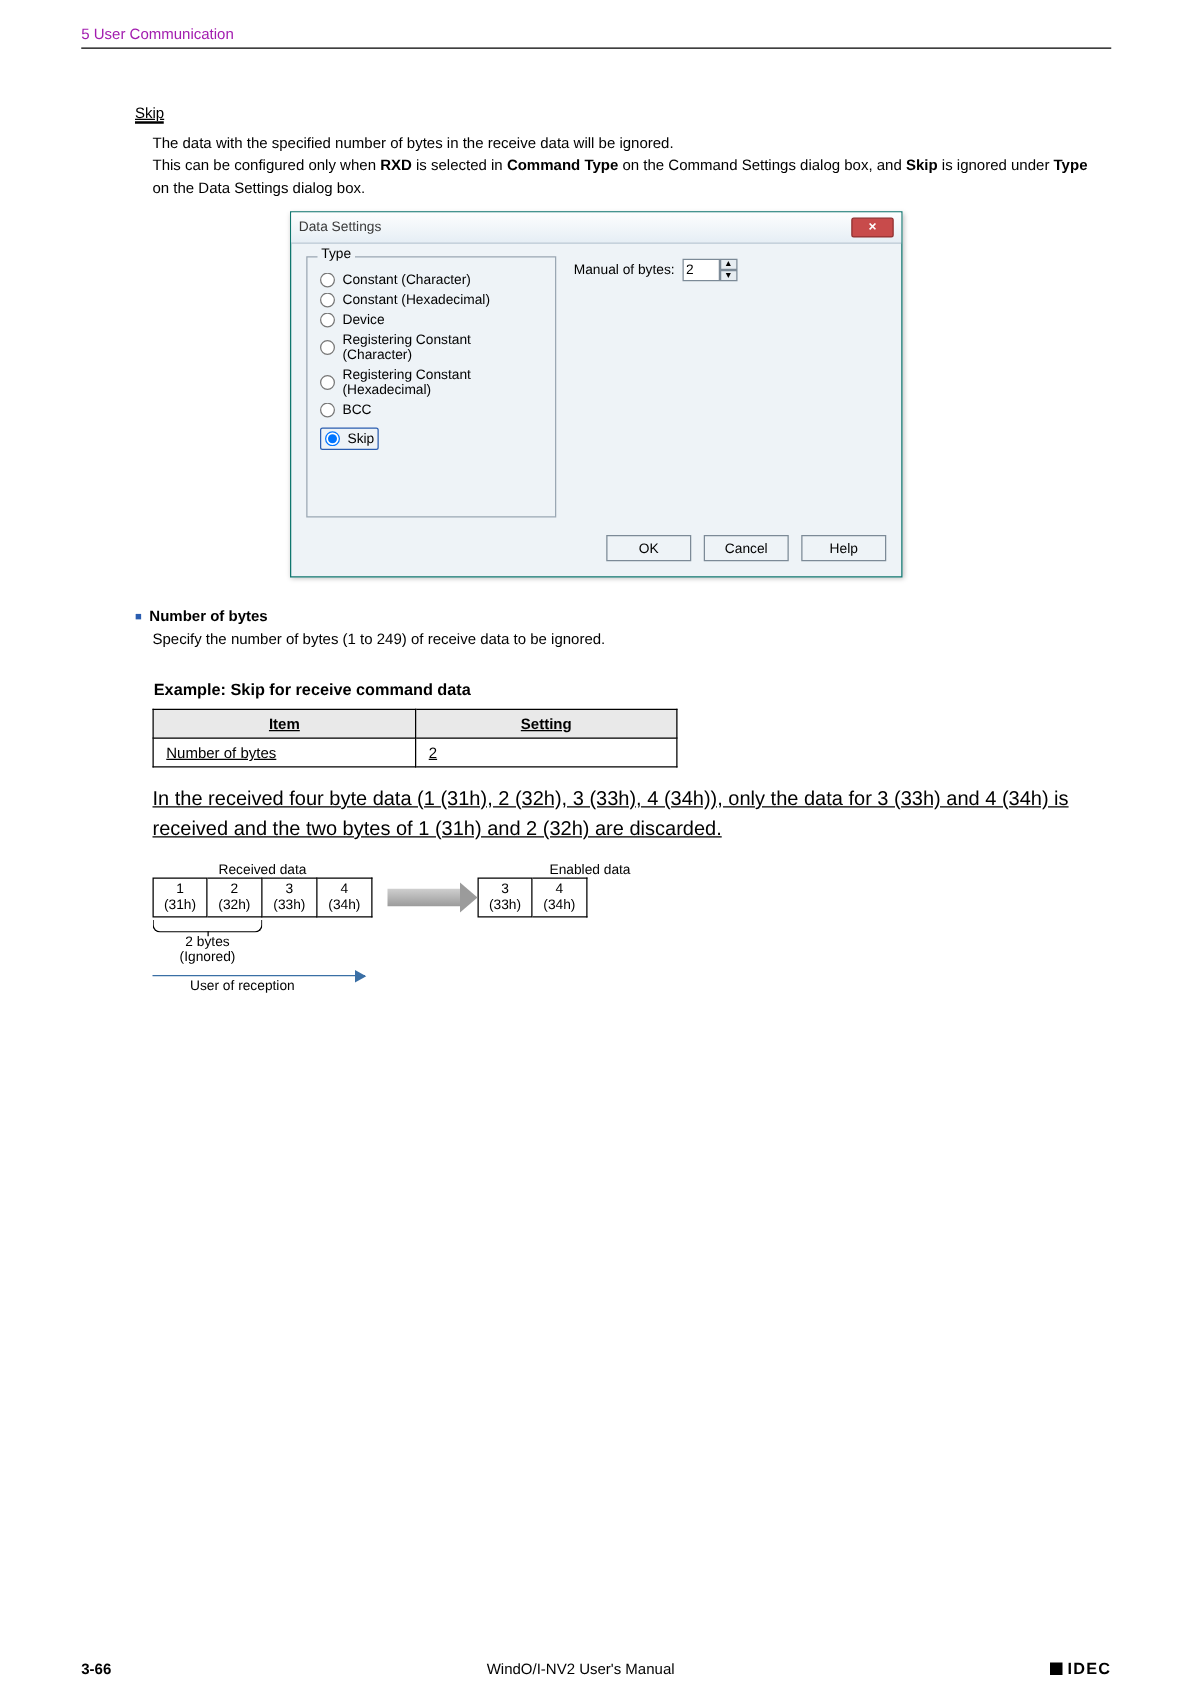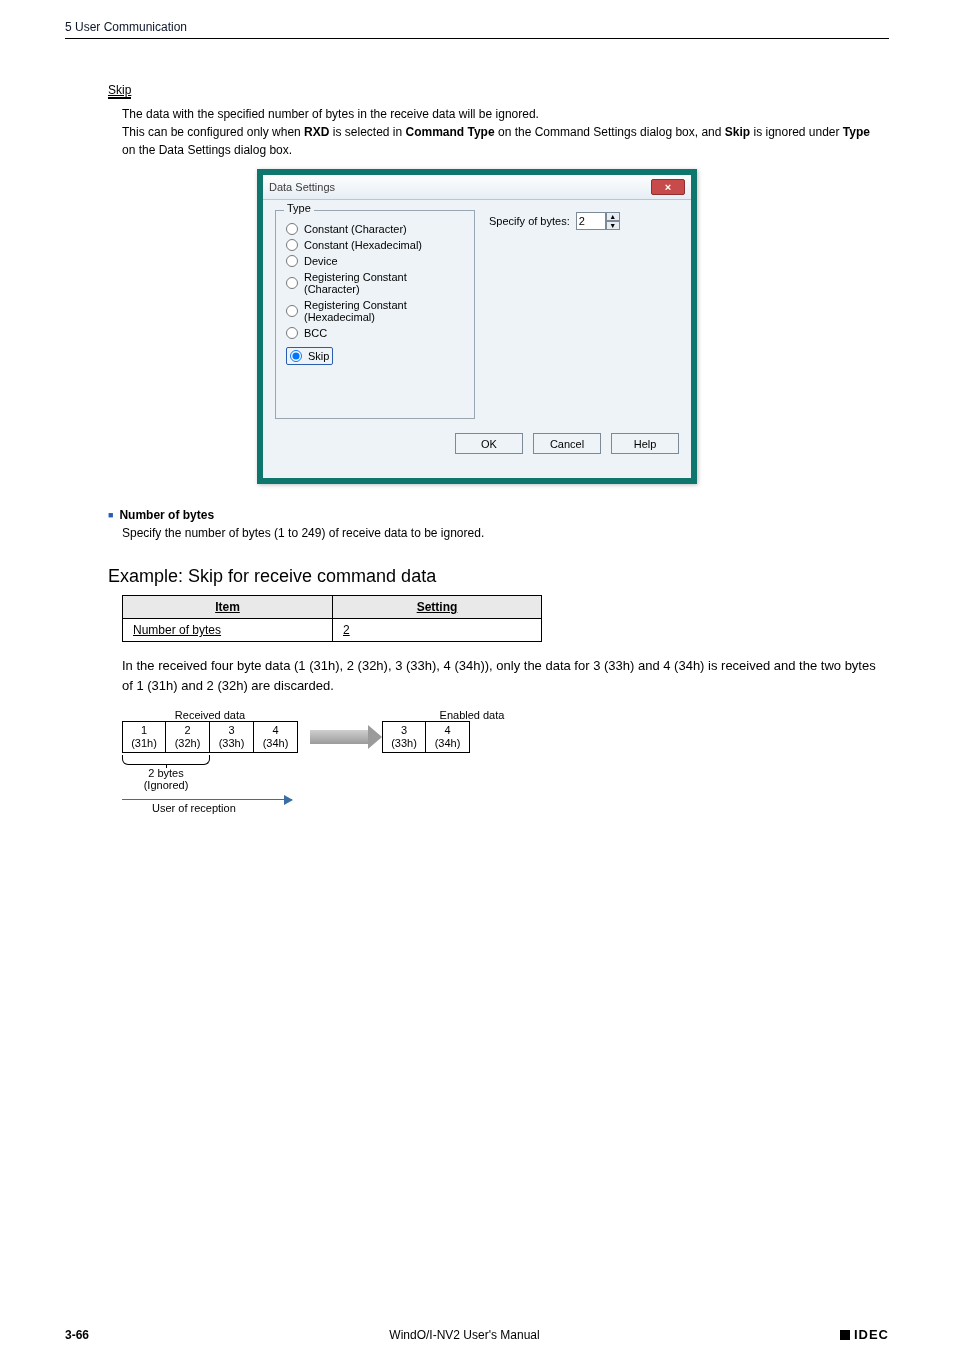--- a/index.html
+++ b/index.html
@@ -5,7 +5,7 @@
   * { box-sizing: border-box; margin: 0; padding: 0; }
   body { font-family: Verdana, Arial, sans-serif; font-size: 12px; color: #000; background: #fff; width: 954px; margin: 0 auto; position: relative; height: 1350px; }
   .page { padding: 20px 65px 0 65px; }
-  .section-hdr { font-size: 12px; color: #0f172a; margin-bottom: 4px; }
+  .section-hdr { font-size: 12px; color: #a21caf; margin-bottom: 4px; }
   .hdr-rule { border: none; border-top: 1px solid #000; margin-bottom: 44px; }
 
   .skip-title { text-decoration: underline; font-size: 12px; margin-left: 43px; margin-bottom: 6px; border-bottom: 2px double #000; display:inline-block; }

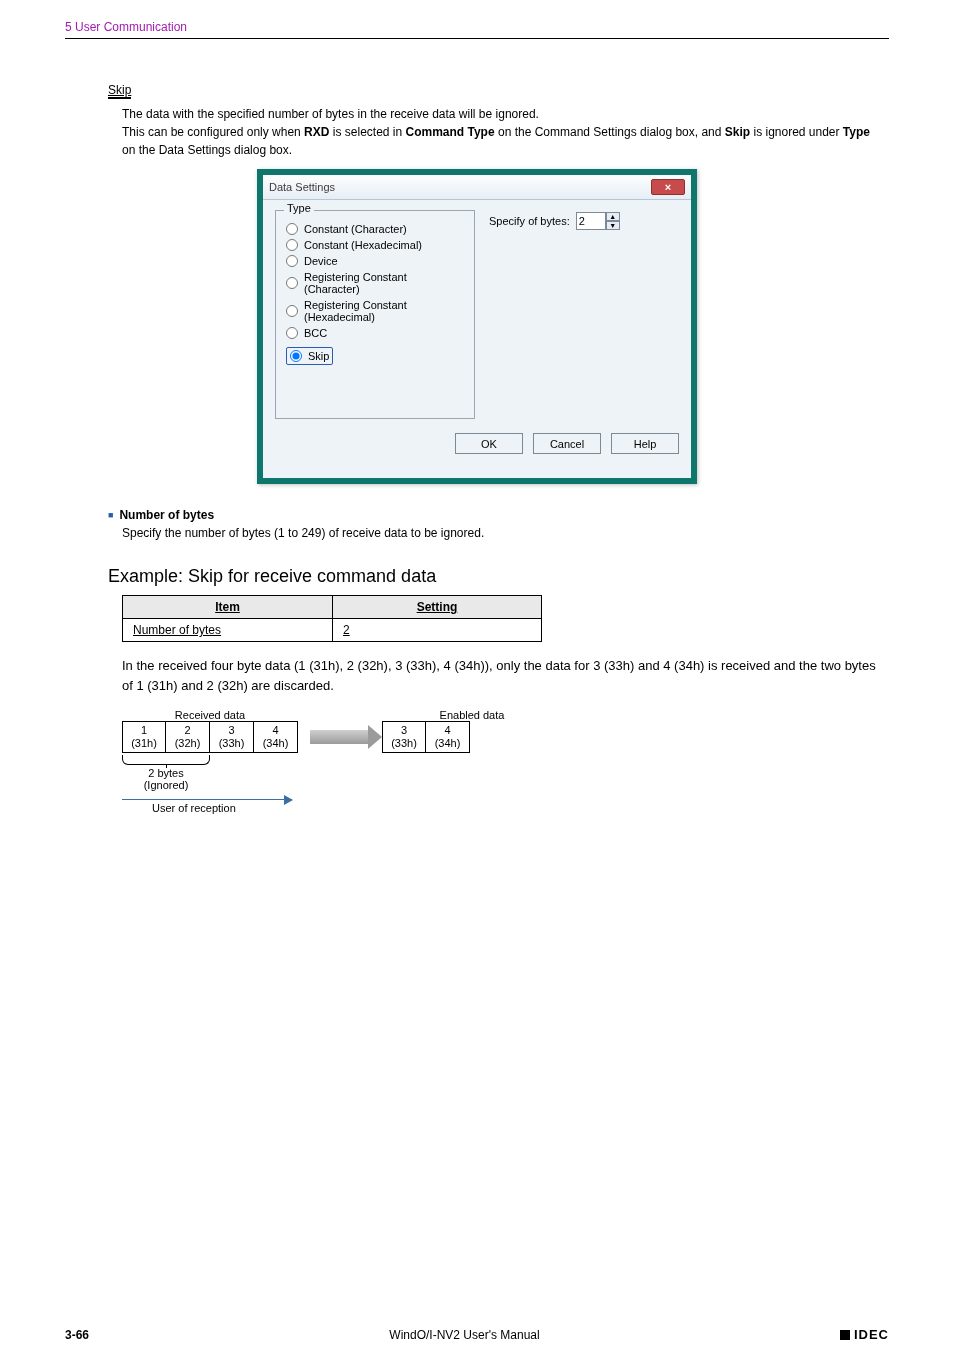--- a/index.html
+++ b/index.html
@@ -12,7 +12,7 @@
   .body-text { margin-left: 57px; margin-right: 10px; font-size: 12px; line-height: 1.5; }
   .body-text b { font-weight: bold; }
 
-  .dlg { width: 440px; margin: 10px auto 24px auto; border: 6px solid #0f766e; background: #eef3f7; box-shadow: 1px 1px 4px rgba(0,0,0,.25); font-family: Tahoma, Arial; font-size: 11px; color: #000; }
+  .dlg { width: 490px; margin: 10px auto 24px auto; border: 1px solid #0f766e; background: #eef3f7; box-shadow: 1px 1px 4px rgba(0,0,0,.25); font-family: Tahoma, Arial; font-size: 11px; color: #000; }
   .dlg-title { background: linear-gradient(#fdfefe,#e6eef5); border-bottom:1px solid #b9c7d4; padding: 4px 6px; display:flex; align-items:center; justify-content:space-between; }
   .dlg-title span { color:#3a3a3a; }
   .close-btn { background:#c84b4b; border:1px solid #8f2f2f; border-radius:2px; width:34px; height:16px; display:flex; align-items:center; justify-content:center; color:#fff; font-weight:bold; font-size:11px; }

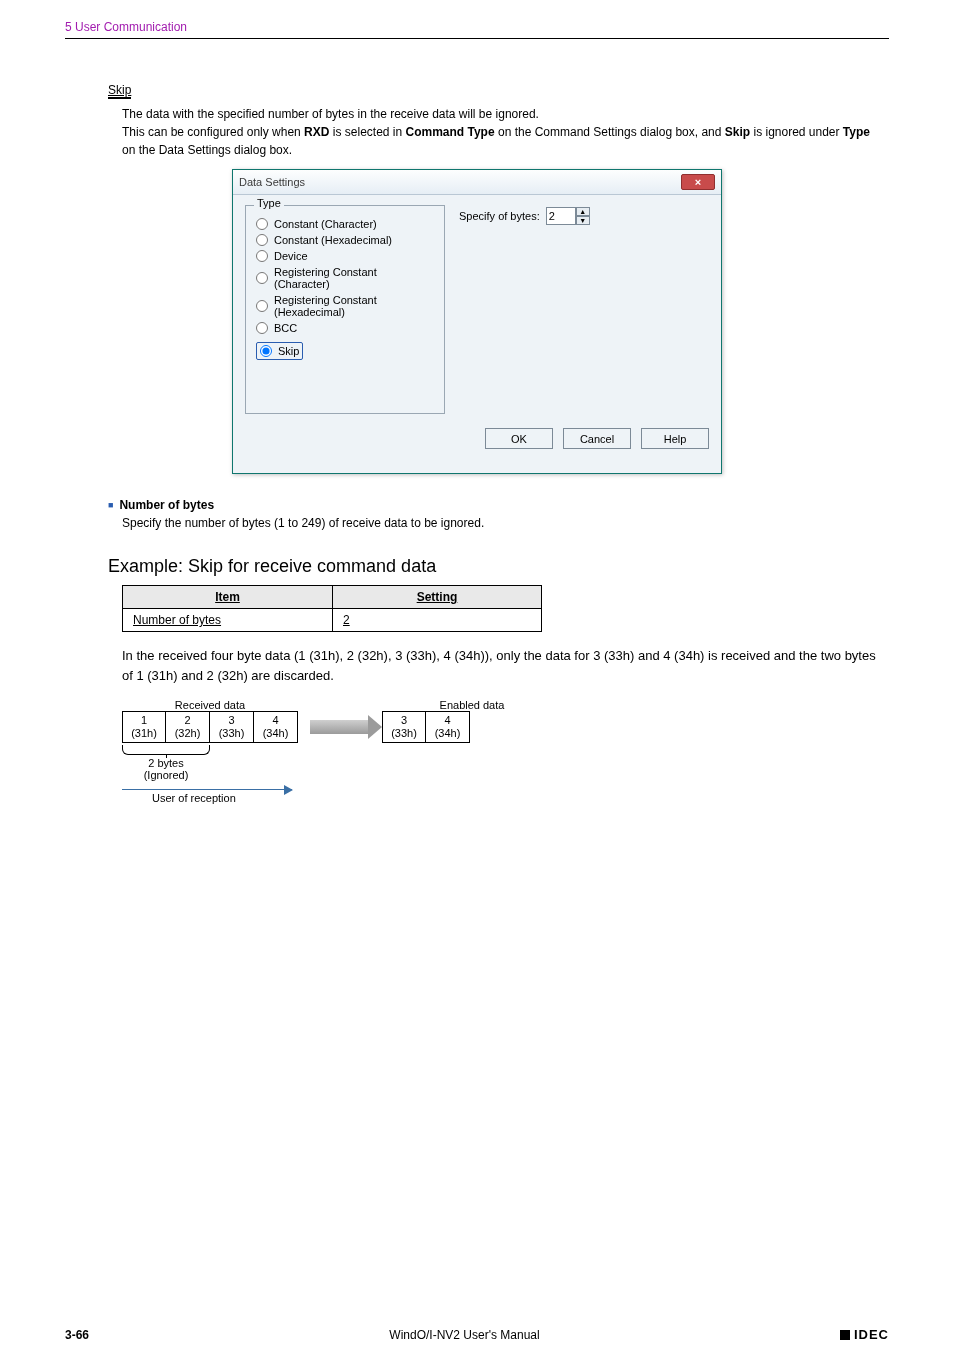--- a/index.html
+++ b/index.html
@@ -120,7 +120,7 @@
       </div>
       <div class="right-col">
         <div class="nb-row">
-          <span>Specify of bytes:</span>
+          <span>Manual of bytes:</span>
           <span class="spin">
             <input type="text" value="2" style="">
             <span class="btns">

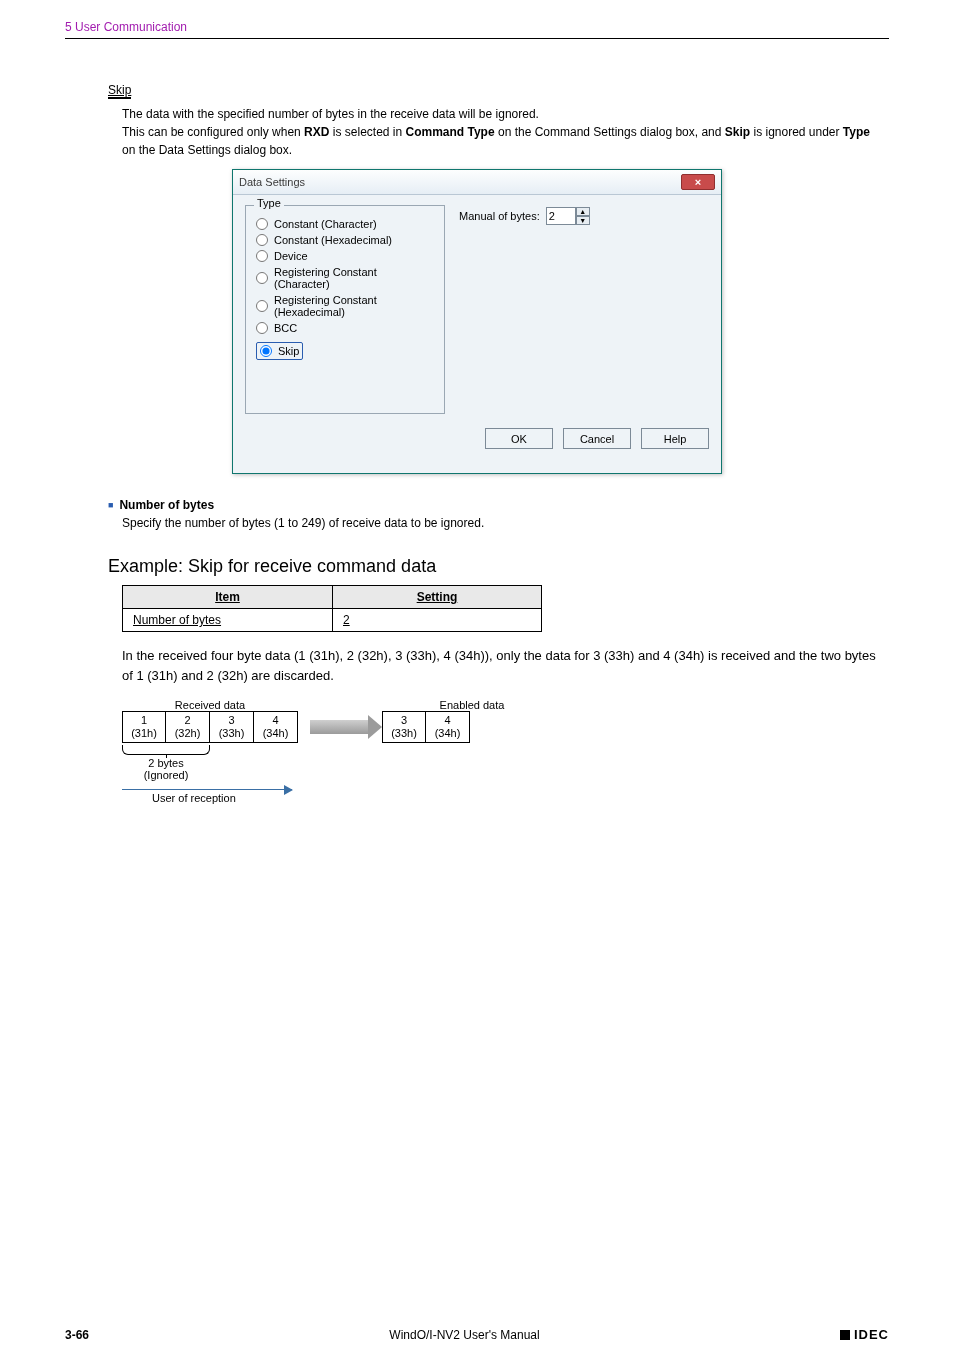--- a/index.html
+++ b/index.html
@@ -28,7 +28,7 @@
   .spin input { width:30px; border:1px solid #7c8a97; padding:1px 2px; font-size:11px; text-align:left; background:#fff; }
   .spin .btns { display:flex; flex-direction:column; }
   .spin .btns button { width:14px; height:9px; font-size:7px; line-height:6px; border:1px solid #7c8a97; background:#e7edf2; padding:0; }
-  .dlg-foot { display:flex; justify-content:flex-end; gap:10px; padding:8px 12px 24px; }
+  .dlg-foot { display:flex; justify-content:flex-end; gap:10px; padding:8px 12px 12px; }
   .dlg-foot button { min-width:68px; height:21px; border:1px solid #7c8a97; background:#eef3f7; font-size:11px; }
 
   .bullet { color:#2a5db0; font-size:9px; margin-right:6px; vertical-align:1px; }

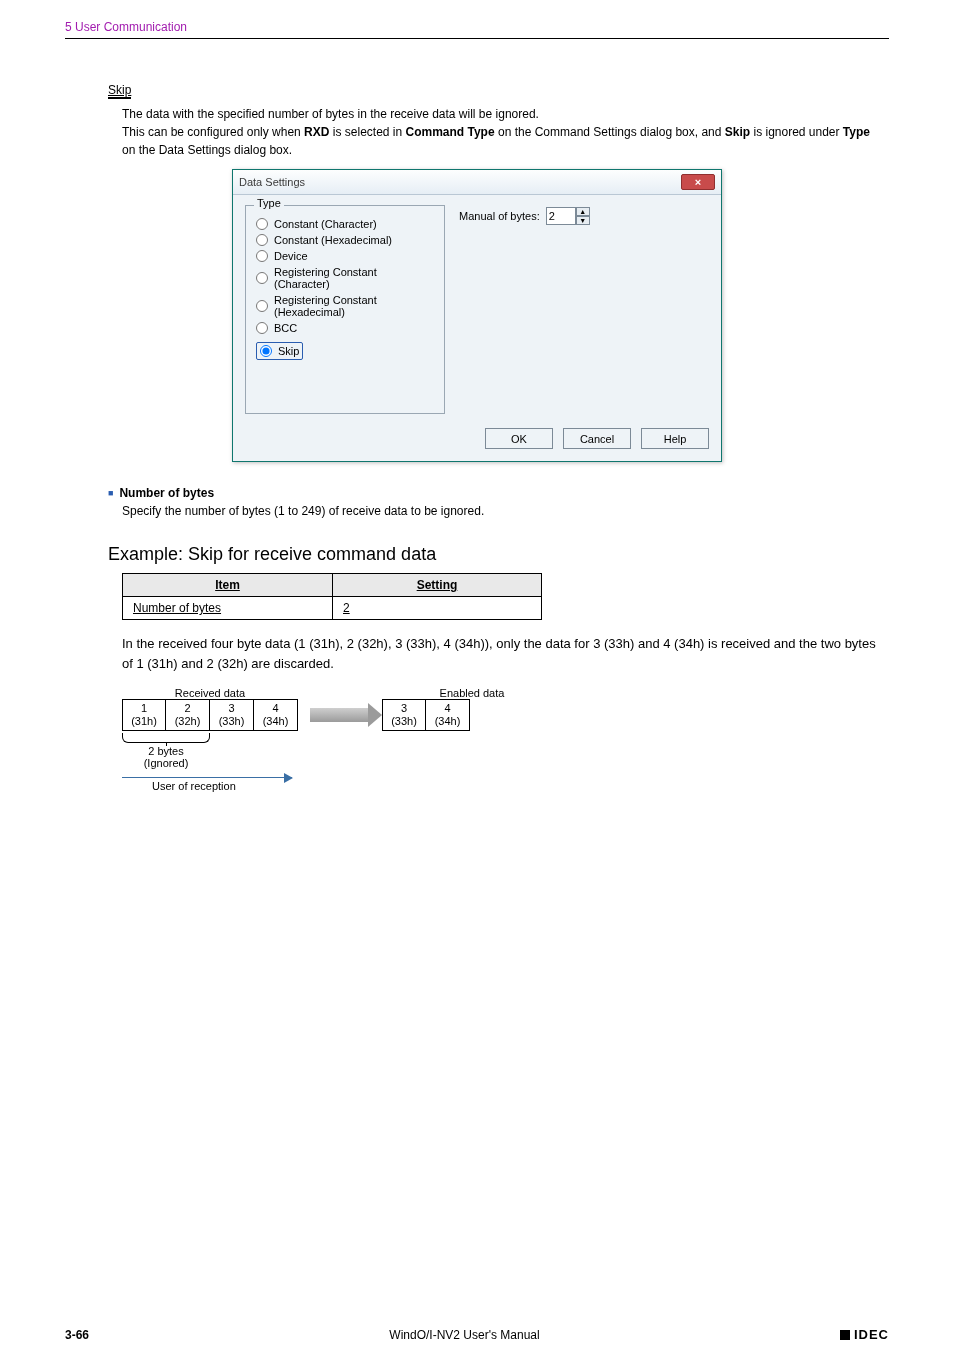--- a/index.html
+++ b/index.html
@@ -36,7 +36,7 @@
   .sub-heading b { font-weight:bold; }
   .sub-text { margin-left:57px; font-size:12px; margin-bottom:26px; }
 
-  .ex-title { font-weight:normal; margin-left:43px; margin-bottom:8px; font-size:18px; }
+  .ex-title { font-weight:bold; margin-left:58px; margin-bottom:8px; font-size:13px; }
   table.ex { border-collapse:collapse; margin-left:57px; margin-bottom:14px;text-decoration:underline; }
   table.ex th, table.ex td { border:1px solid #000; padding:4px 10px; font-size:12px; }
   table.ex th { background:#e9e9e9; font-weight:bold; text-align:center; }

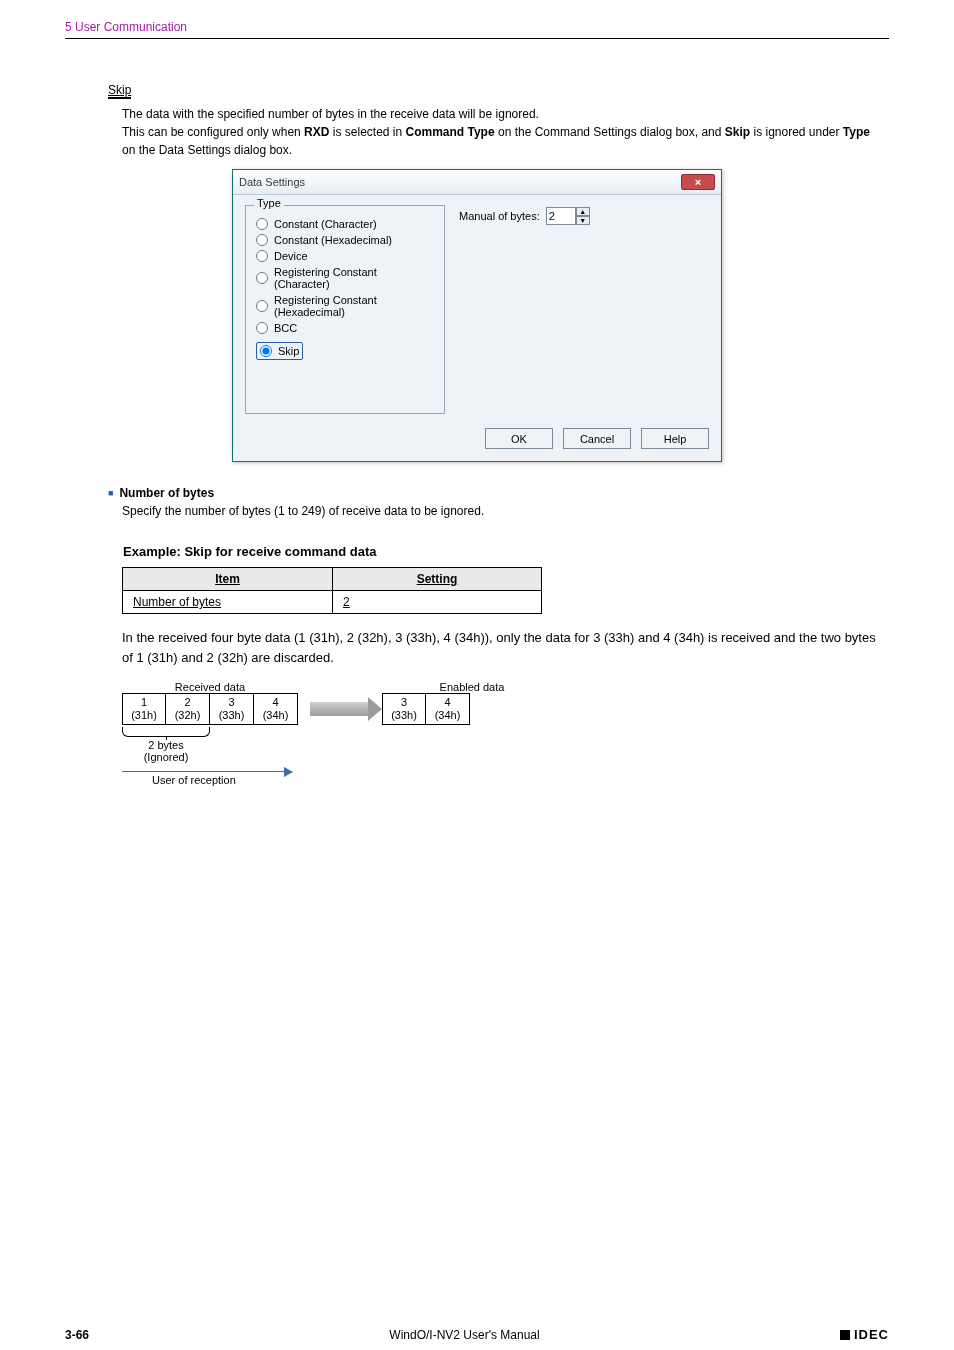--- a/index.html
+++ b/index.html
@@ -45,7 +45,7 @@
   table.ex td.item { text-align:left; }
   table.ex td.setting { text-align:left; }
 
-  .explain { margin-left:57px; margin-right:6px; font-size:13px; line-height:1.5; margin-bottom:14px; }
+  .explain { margin-left:57px; margin-right:6px; font-size:16px; line-height:1.5; margin-bottom:14px;text-decoration:underline; }
 
   .diag { margin-left:57px; font-size:11px; }
   .labels-row { display:flex; gap:130px; }

